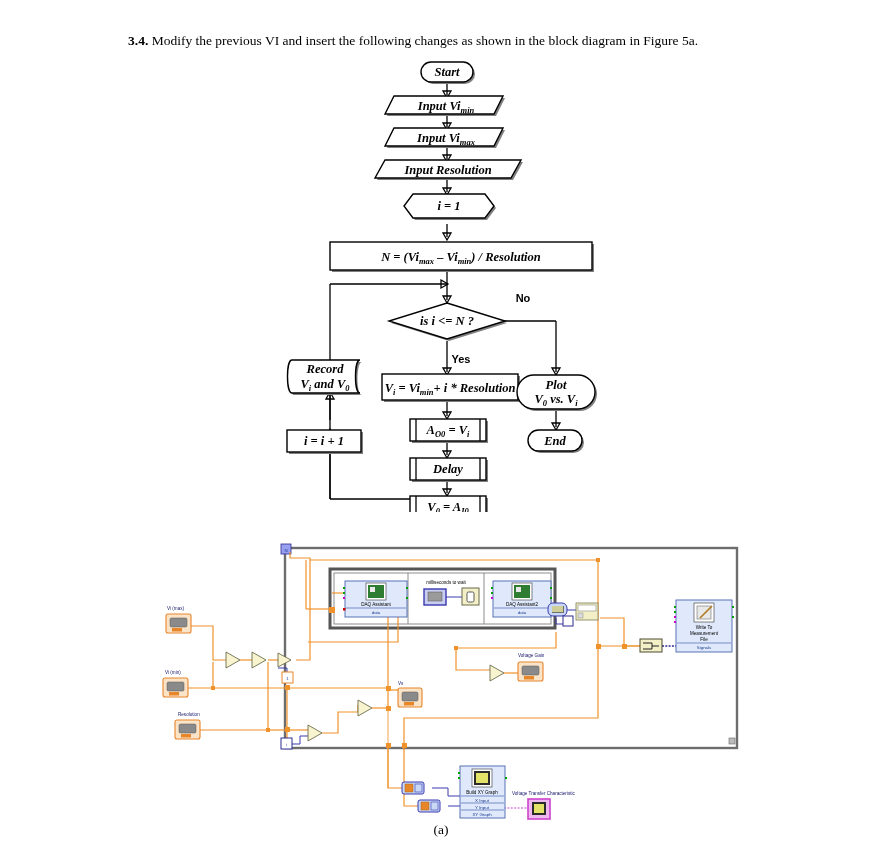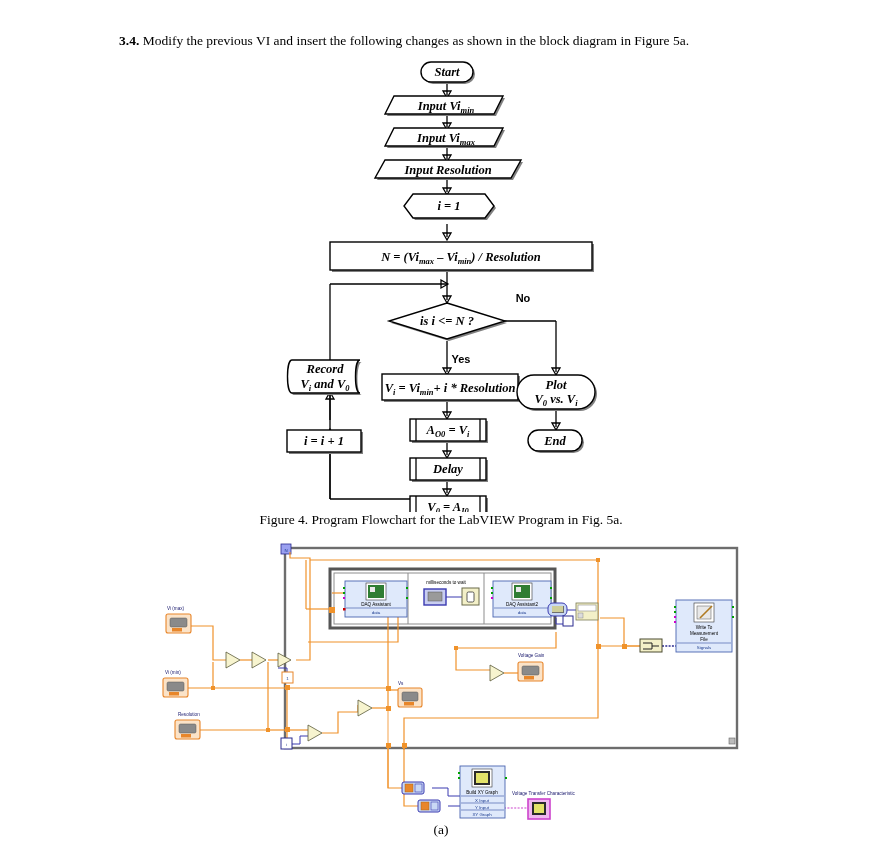--- a/index.html
+++ b/index.html
@@ -8,7 +8,7 @@
   .page{position:absolute;inset:0;}
 
   
-  #problem-text{position:absolute;left:119px;top:32px;width:700px;
+  #problem-text{position:absolute;left:128px;top:32px;width:700px;
       font-size:13.5px;line-height:1.35;}
   #problem-text .num{font-weight:bold;}
   #fig4-caption{position:absolute;left:0;top:512px;width:882px;text-align:center;

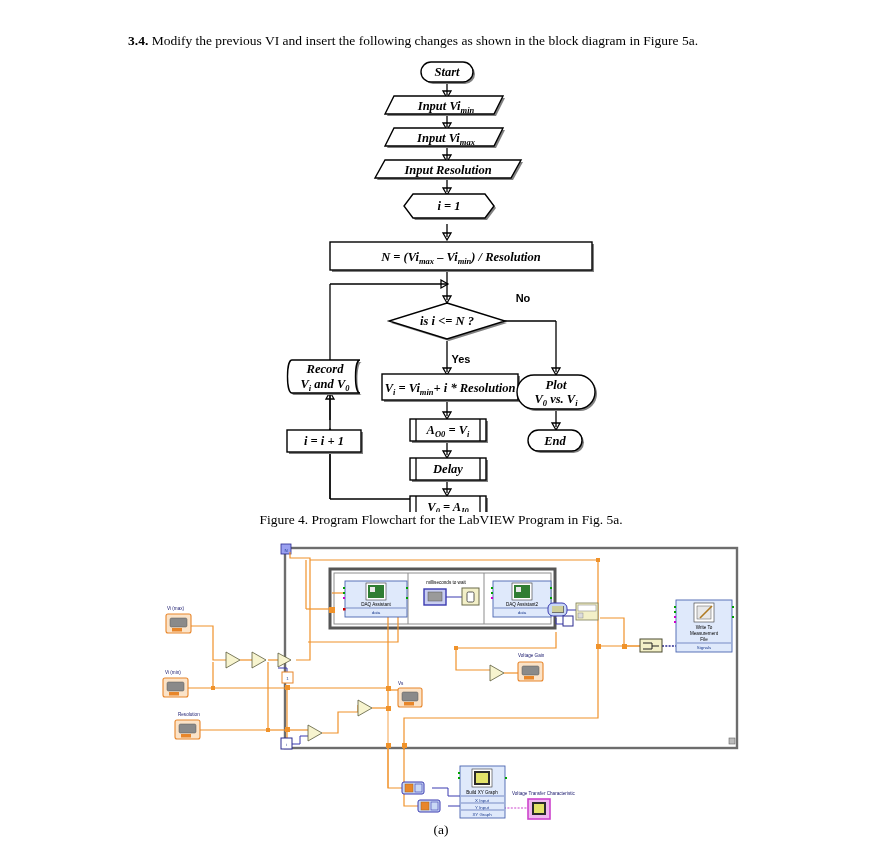--- a/index.html
+++ b/index.html
@@ -239,7 +239,6 @@
   </svg>
   </div>
 
-  <div id="fig4-caption">Figure 4. Program Flowchart for the LabVIEW Program in Fig. 5a.</div>
 
   <div id="labview">
   <svg width="882" height="285" viewBox="0 0 882 285" xmlns="http://www.w3.org/2000/svg">

